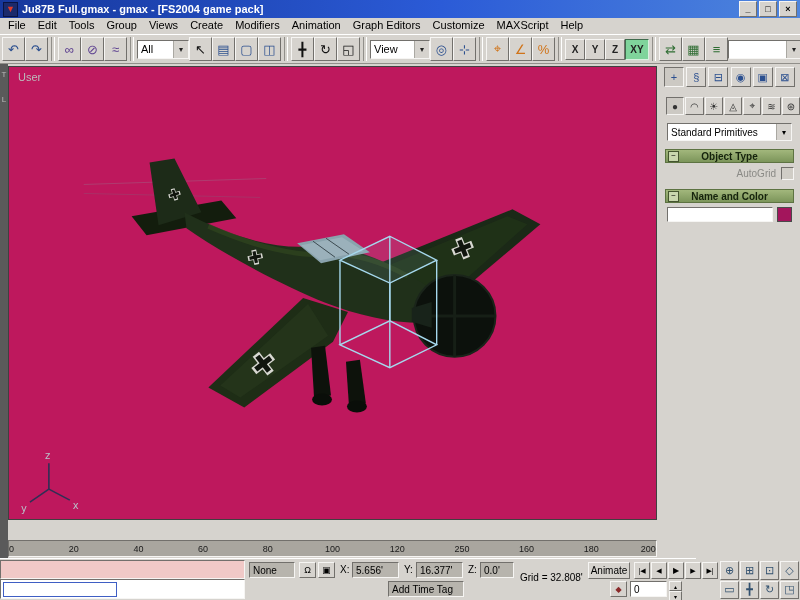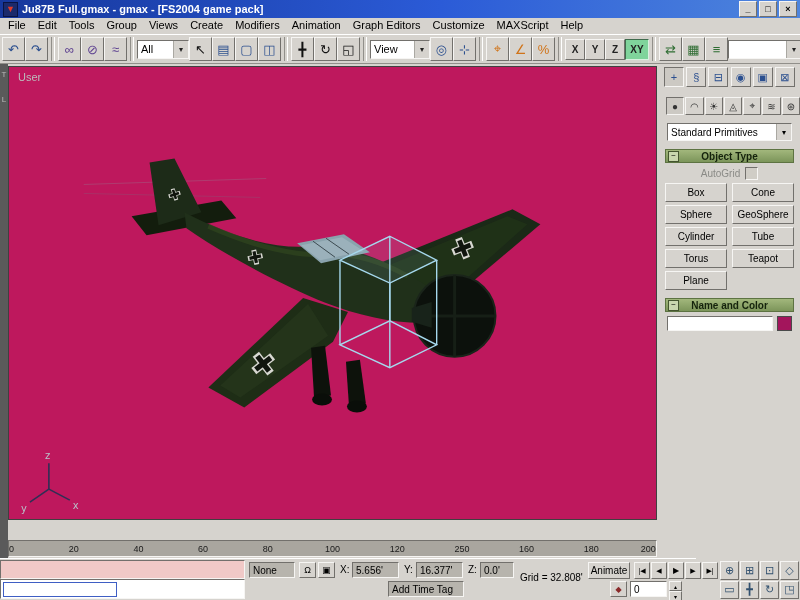--- a/index.html
+++ b/index.html
@@ -47,7 +47,7 @@
   .rollout-header{position:relative;height:14px;background:linear-gradient(180deg,#a2b77c,#7c955a);border:1px solid #5d7342;display:flex;align-items:center;padding:0 2px;box-sizing:border-box;}
   .rollout-title{position:absolute;left:0;right:0;text-align:center;font-size:10px;font-weight:bold;color:#15230c;}
   .collapse-box{width:9px;height:9px;background:#c9d6ae;border:1px solid #44552f;font-size:8px;line-height:7px;text-align:center;z-index:1;}
-  .autogrid-row{display:flex;align-items:center;justify-content:center;gap:5px;height:16px;margin-top:2px;font-size:10px;color:#8a8a86;}
+  .autogrid-row{display:flex;align-items:center;justify-content:flex-end;gap:5px;height:16px;margin-top:2px;font-size:10px;color:#8a8a86;}
   .cb{width:11px;height:11px;background:#d0cdc6;}
   .prim-grid{display:grid;grid-template-columns:1fr 1fr;gap:3px 5px;margin-top:2px;}
   .prim-btn{height:17px;font-size:10px;display:flex;align-items:center;justify-content:center;}

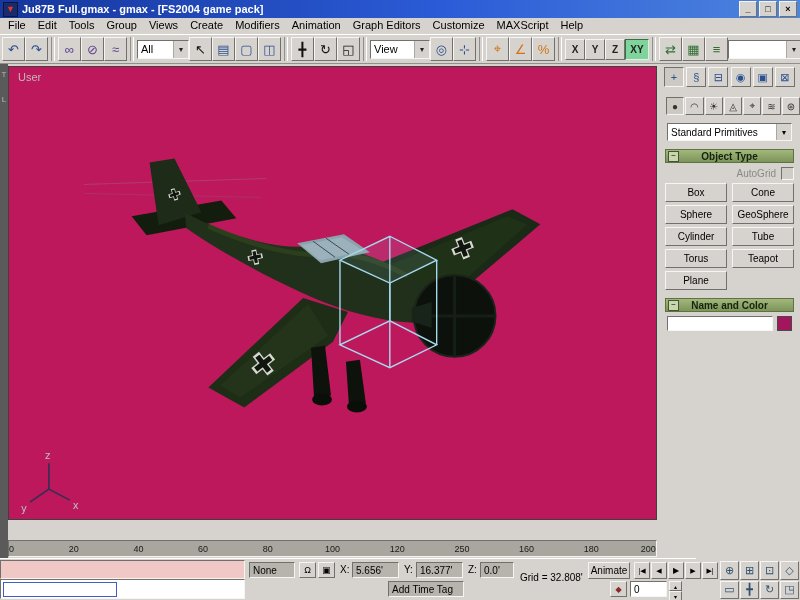--- a/index.html
+++ b/index.html
@@ -260,17 +260,6 @@
         <span>AutoGrid</span>
         <span class="cb s"></span>
       </div>
-      <div class="prim-grid">
-        <div class="prim-btn r">Box</div>
-        <div class="prim-btn r">Cone</div>
-        <div class="prim-btn r">Sphere</div>
-        <div class="prim-btn r">GeoSphere</div>
-        <div class="prim-btn r">Cylinder</div>
-        <div class="prim-btn r">Tube</div>
-        <div class="prim-btn r">Torus</div>
-        <div class="prim-btn r">Teapot</div>
-        <div class="prim-btn r">Plane</div>
-      </div>
     </div>
 
     <div class="rollout">

